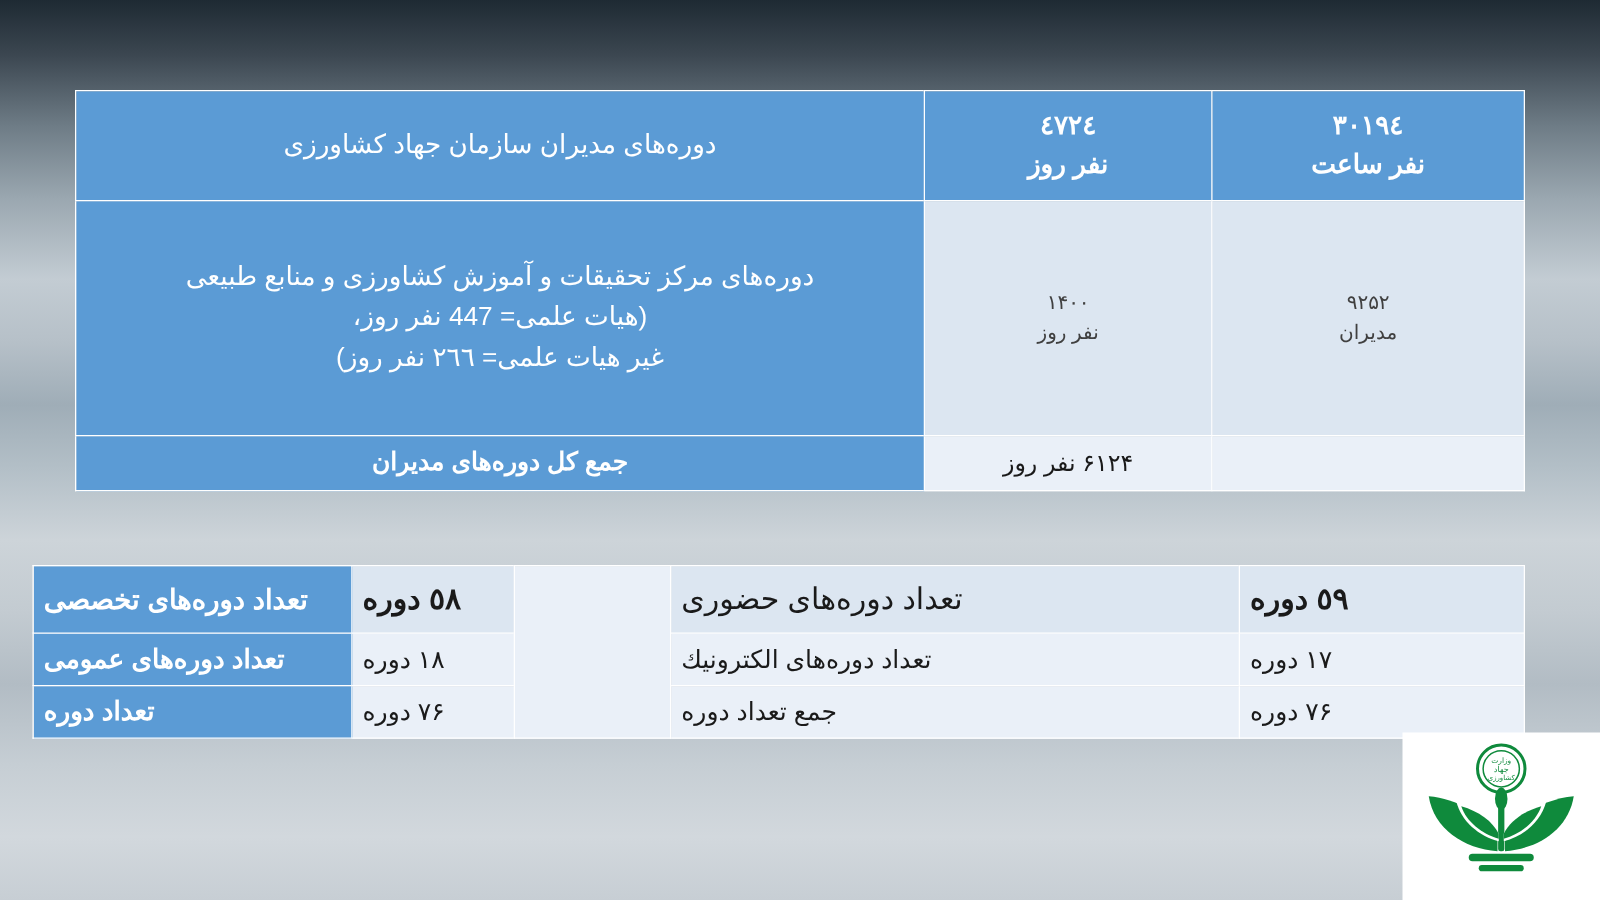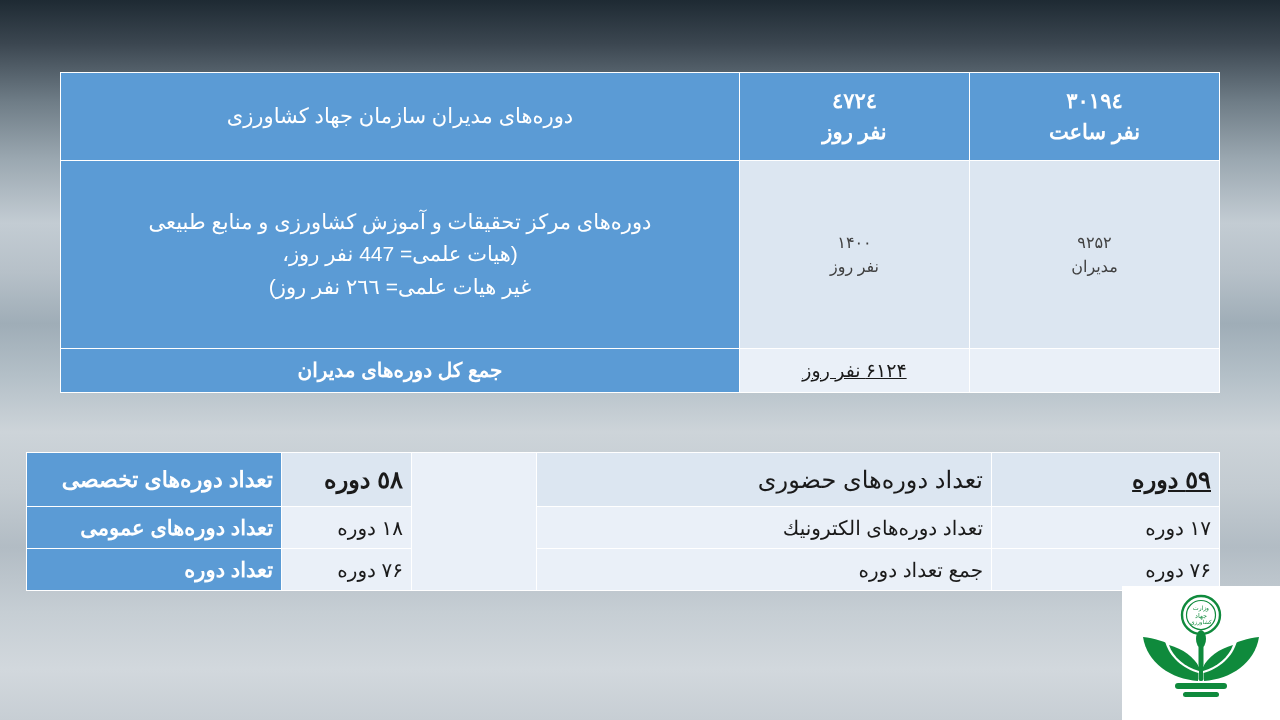--- a/index.html
+++ b/index.html
@@ -76,7 +76,6 @@
     background: #eaf0f8;
     color: #1a1a1a;
     font-size: 19px;
-    text-decoration: underline;
   }
   .t1-c1 { width: 250px; }
   .t1-c2 { width: 230px; }

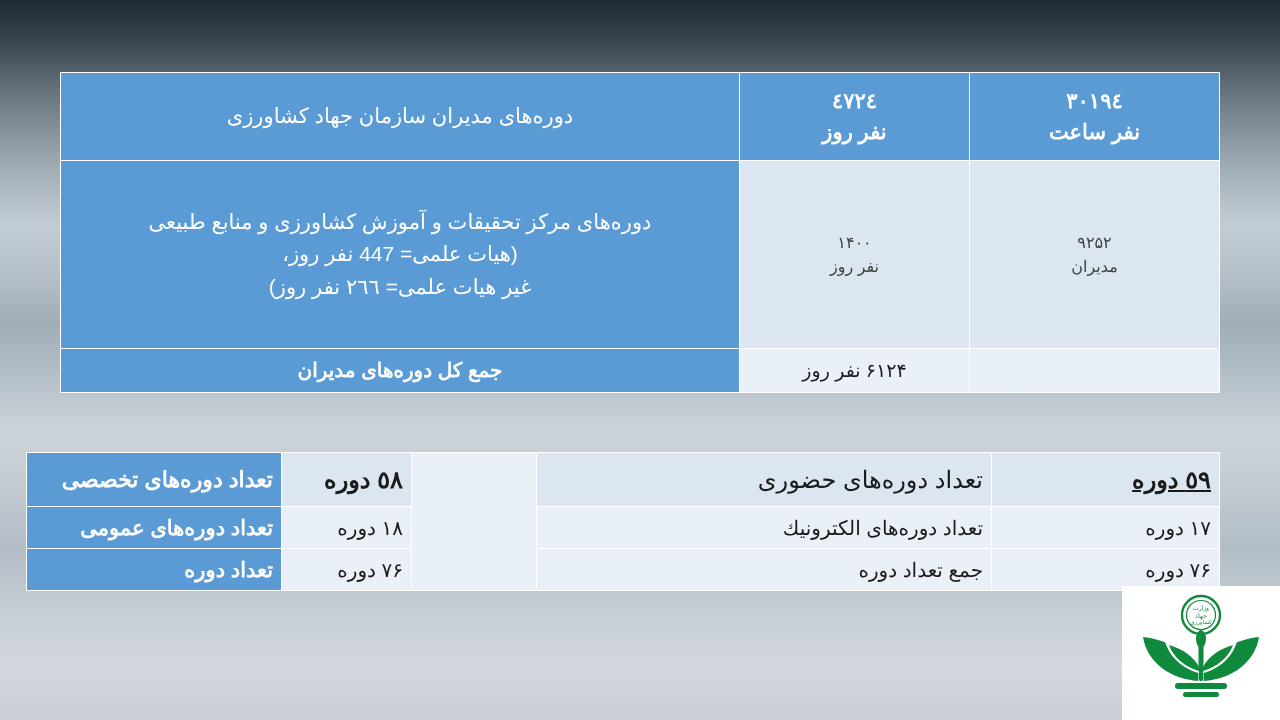--- a/index.html
+++ b/index.html
@@ -99,7 +99,7 @@
   #table2 td {
     border: 1px solid #ffffff;
     vertical-align: middle;
-    text-align: right;
+    text-align: left;
     padding: 4px 8px;
     box-sizing: border-box;
   }

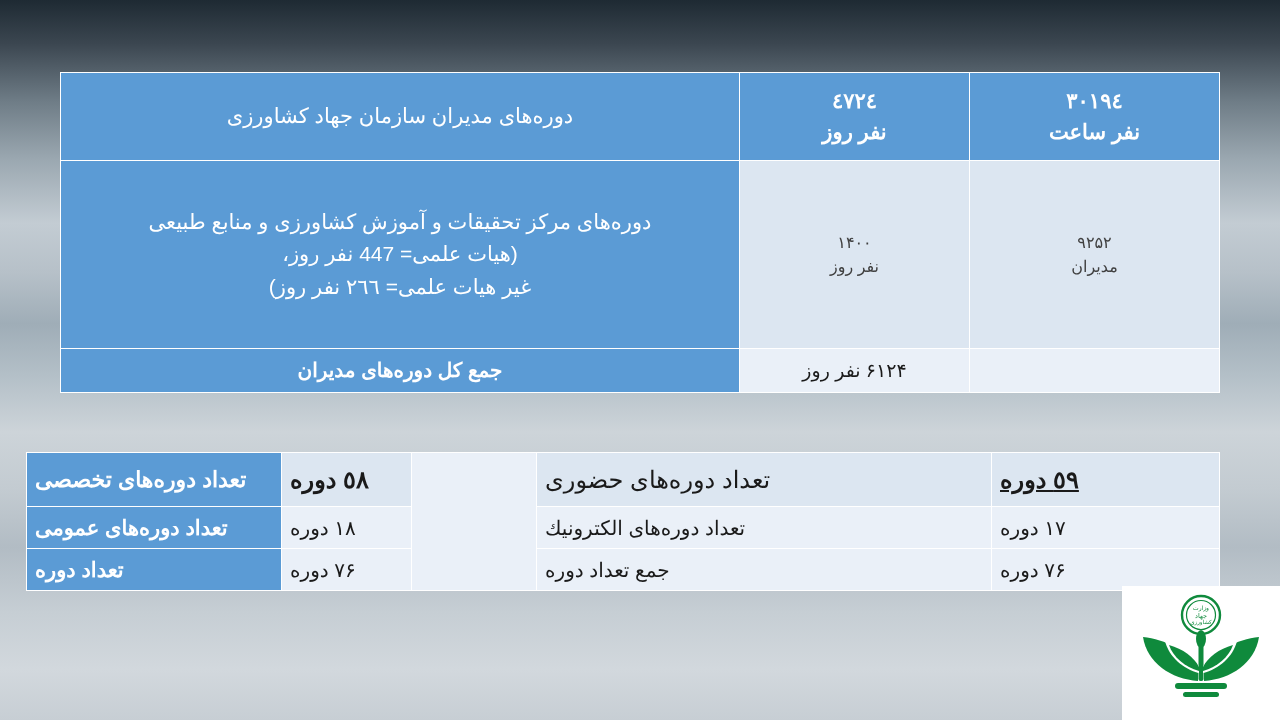--- a/index.html
+++ b/index.html
@@ -147,7 +147,7 @@
   .t2-c-b { width: 130px; }
   .t2-c-c { width: 125px; }
   .t2-c-d { width: 455px; }
-  .t2-c-e { width: 228px; text-decoration: underline; }
+  .t2-c-e { width: 228px; }
   .logo-box {
     position: absolute;
     left: 1122px;

